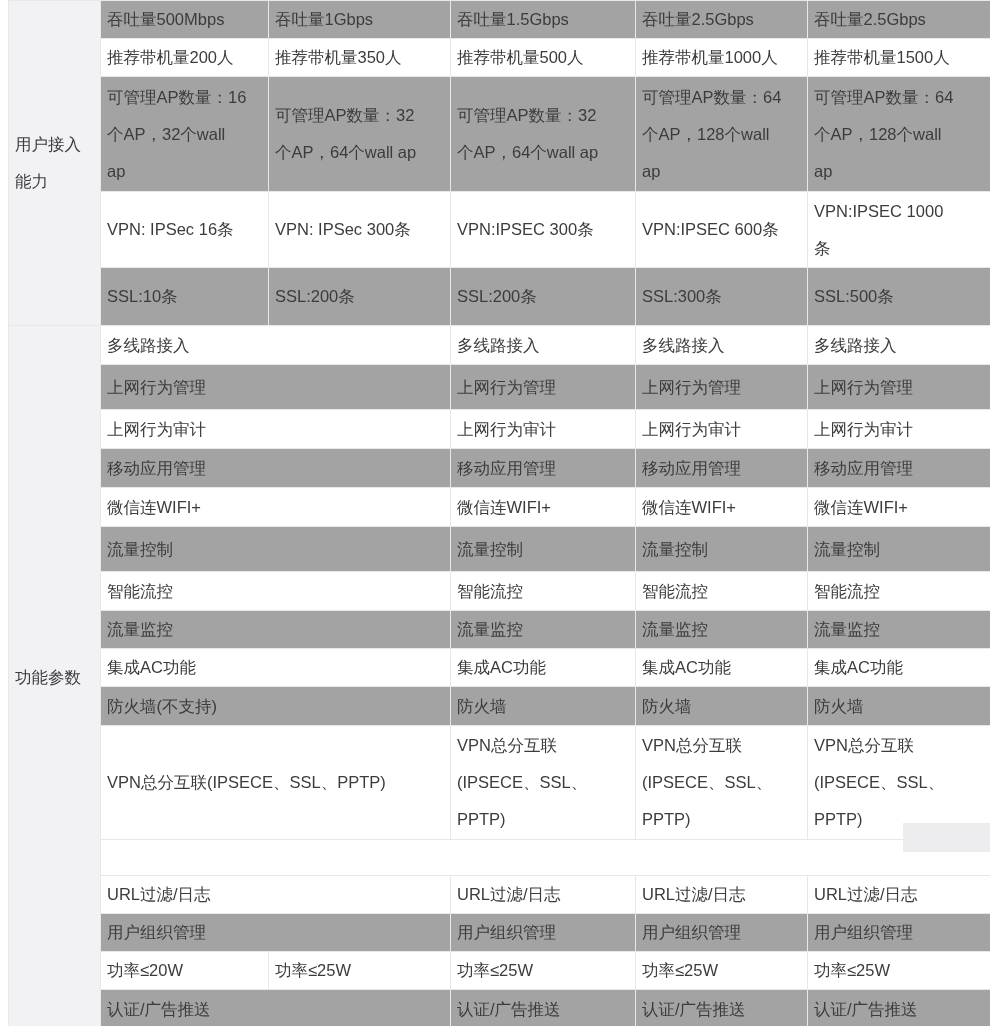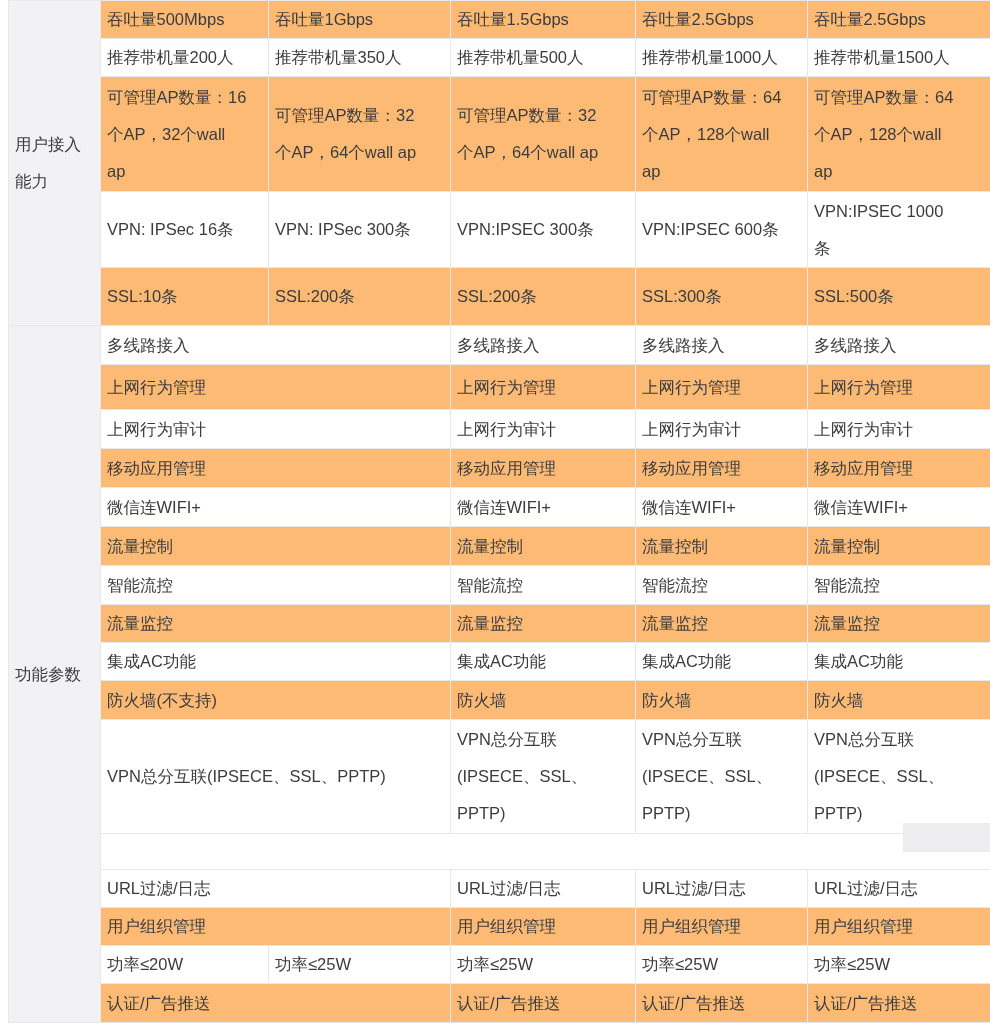--- a/index.html
+++ b/index.html
@@ -38,7 +38,7 @@
     font-weight: 400;
   }
   tr.gray td {
-    background: #fdba74;
+    background: #a3a3a3;
   }
   tr.white td {
     background: #ffffff;

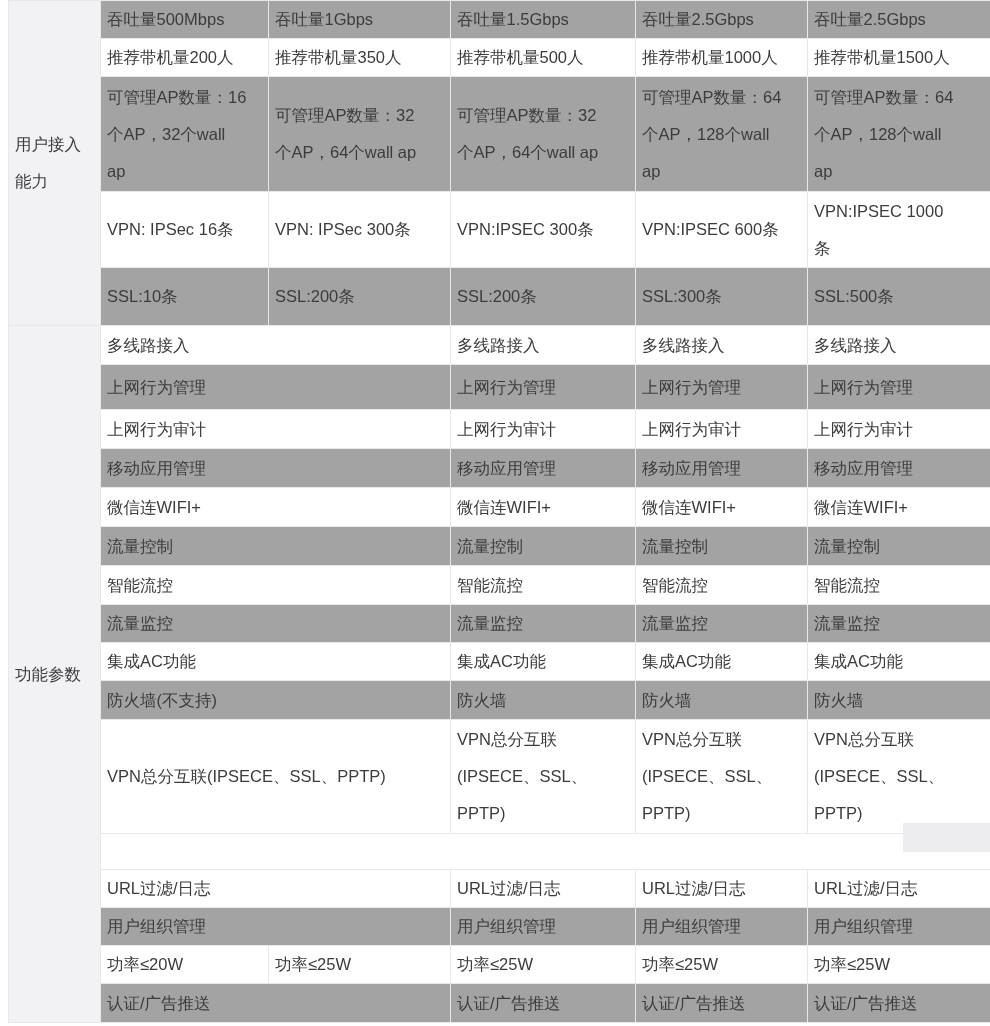--- a/index.html
+++ b/index.html
@@ -149,7 +149,7 @@
           <td>微信连WIFI+</td>
           <td>微信连WIFI+</td>
         </tr>
-        <tr class="gray" style="height: 39px;">
+        <tr class="gray" style="height: 45px;">
           <td colspan="2">流量控制</td>
           <td>流量控制</td>
           <td>流量控制</td>

